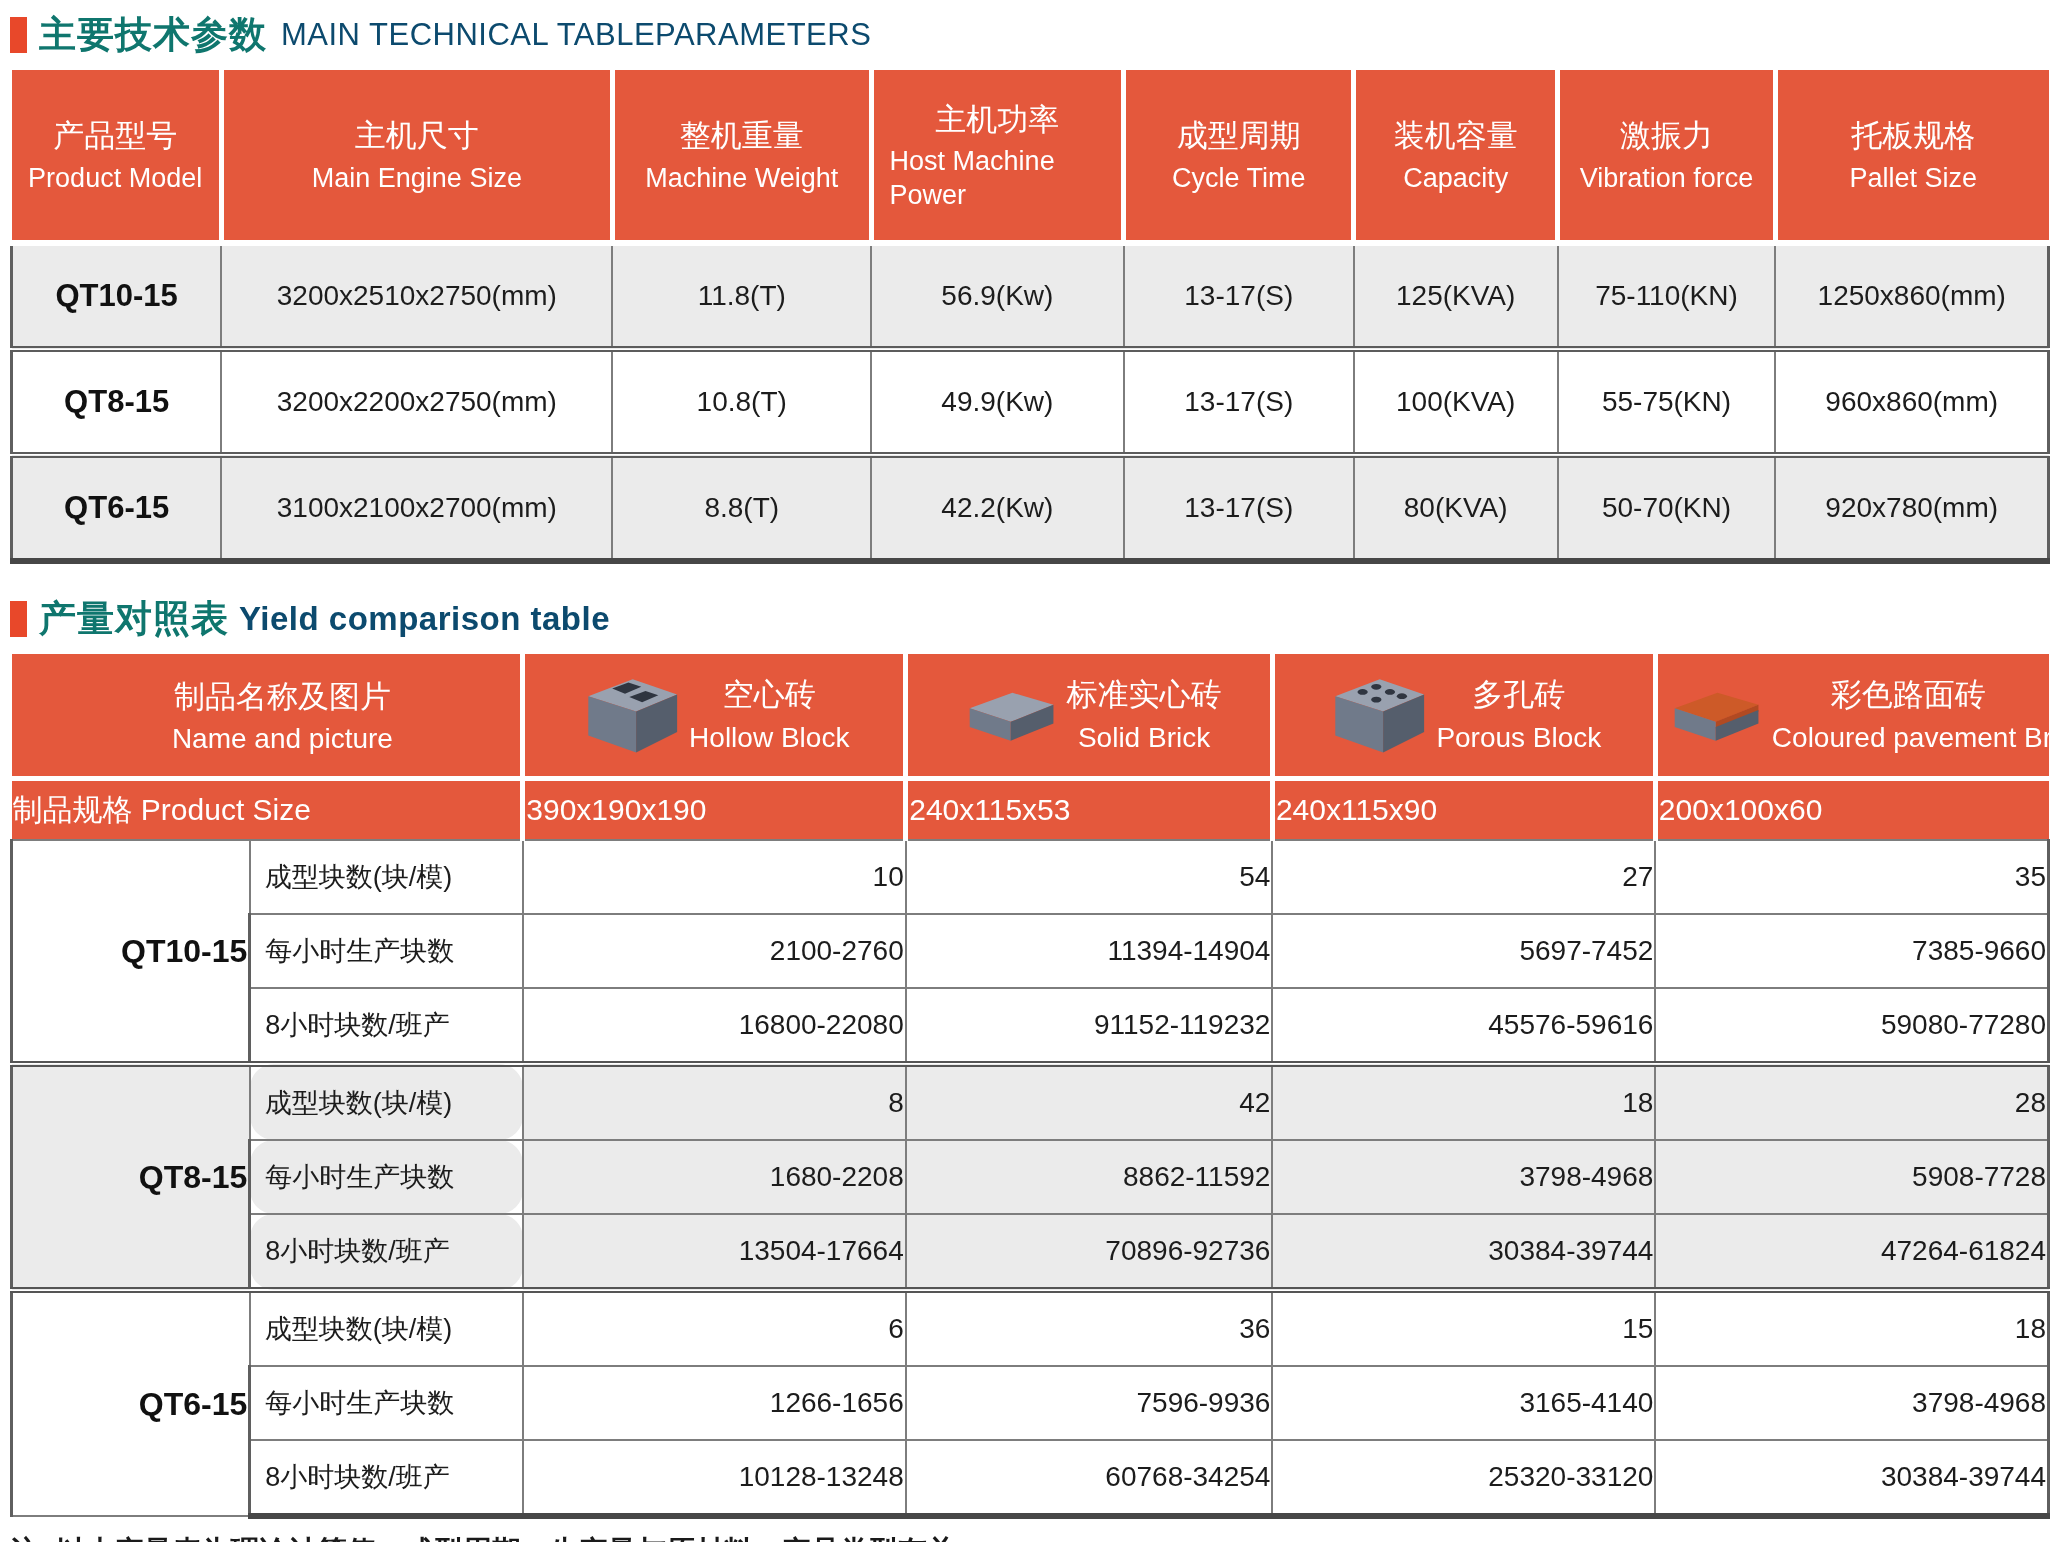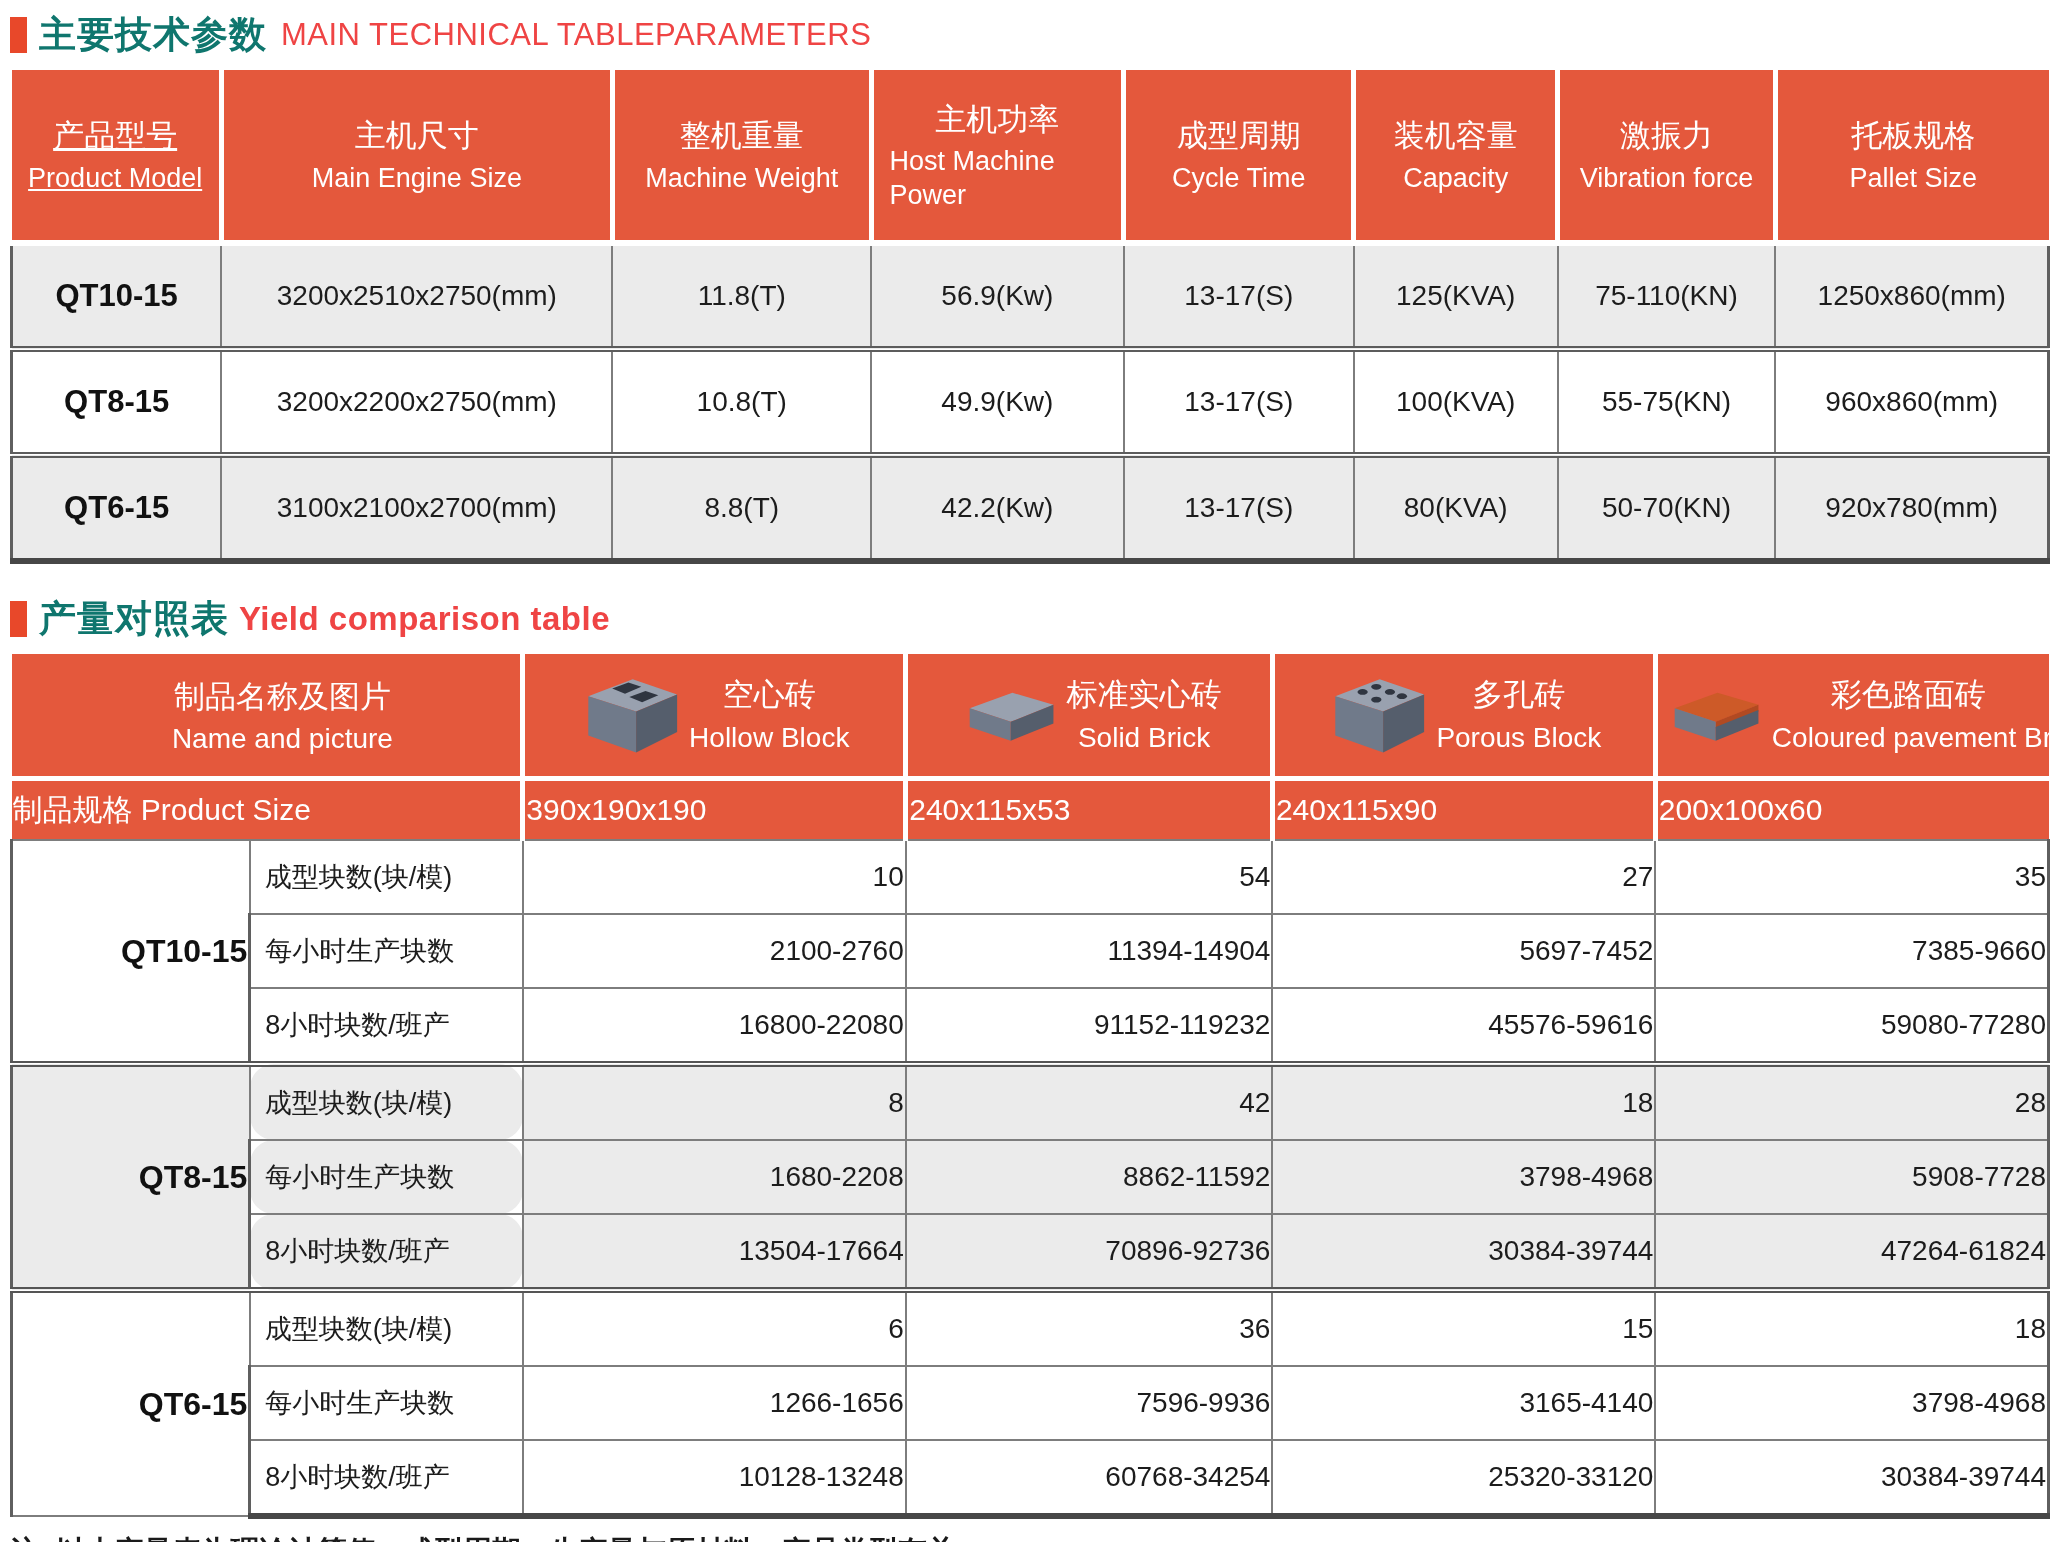--- a/index.html
+++ b/index.html
@@ -10,7 +10,7 @@
   .sec-title{display:flex;align-items:center;margin:2px 0 10px 0;}
   .marker{width:17px;height:36px;background:#e8482a;margin-right:12px;flex:0 0 auto;}
   .sec-zh{font-size:37px;font-weight:bold;color:#0f766e;letter-spacing:1px;}
-  .sec-en{font-size:31px;color:#ef4444;margin-left:14px;letter-spacing:0.5px;}
+  .sec-en{font-size:31px;color:#0c4a6e;margin-left:14px;letter-spacing:0.5px;}
   .sec-en.bold{font-weight:bold;font-size:33px;margin-left:10px;}
 
   table{border-collapse:collapse;width:100%;table-layout:fixed;}

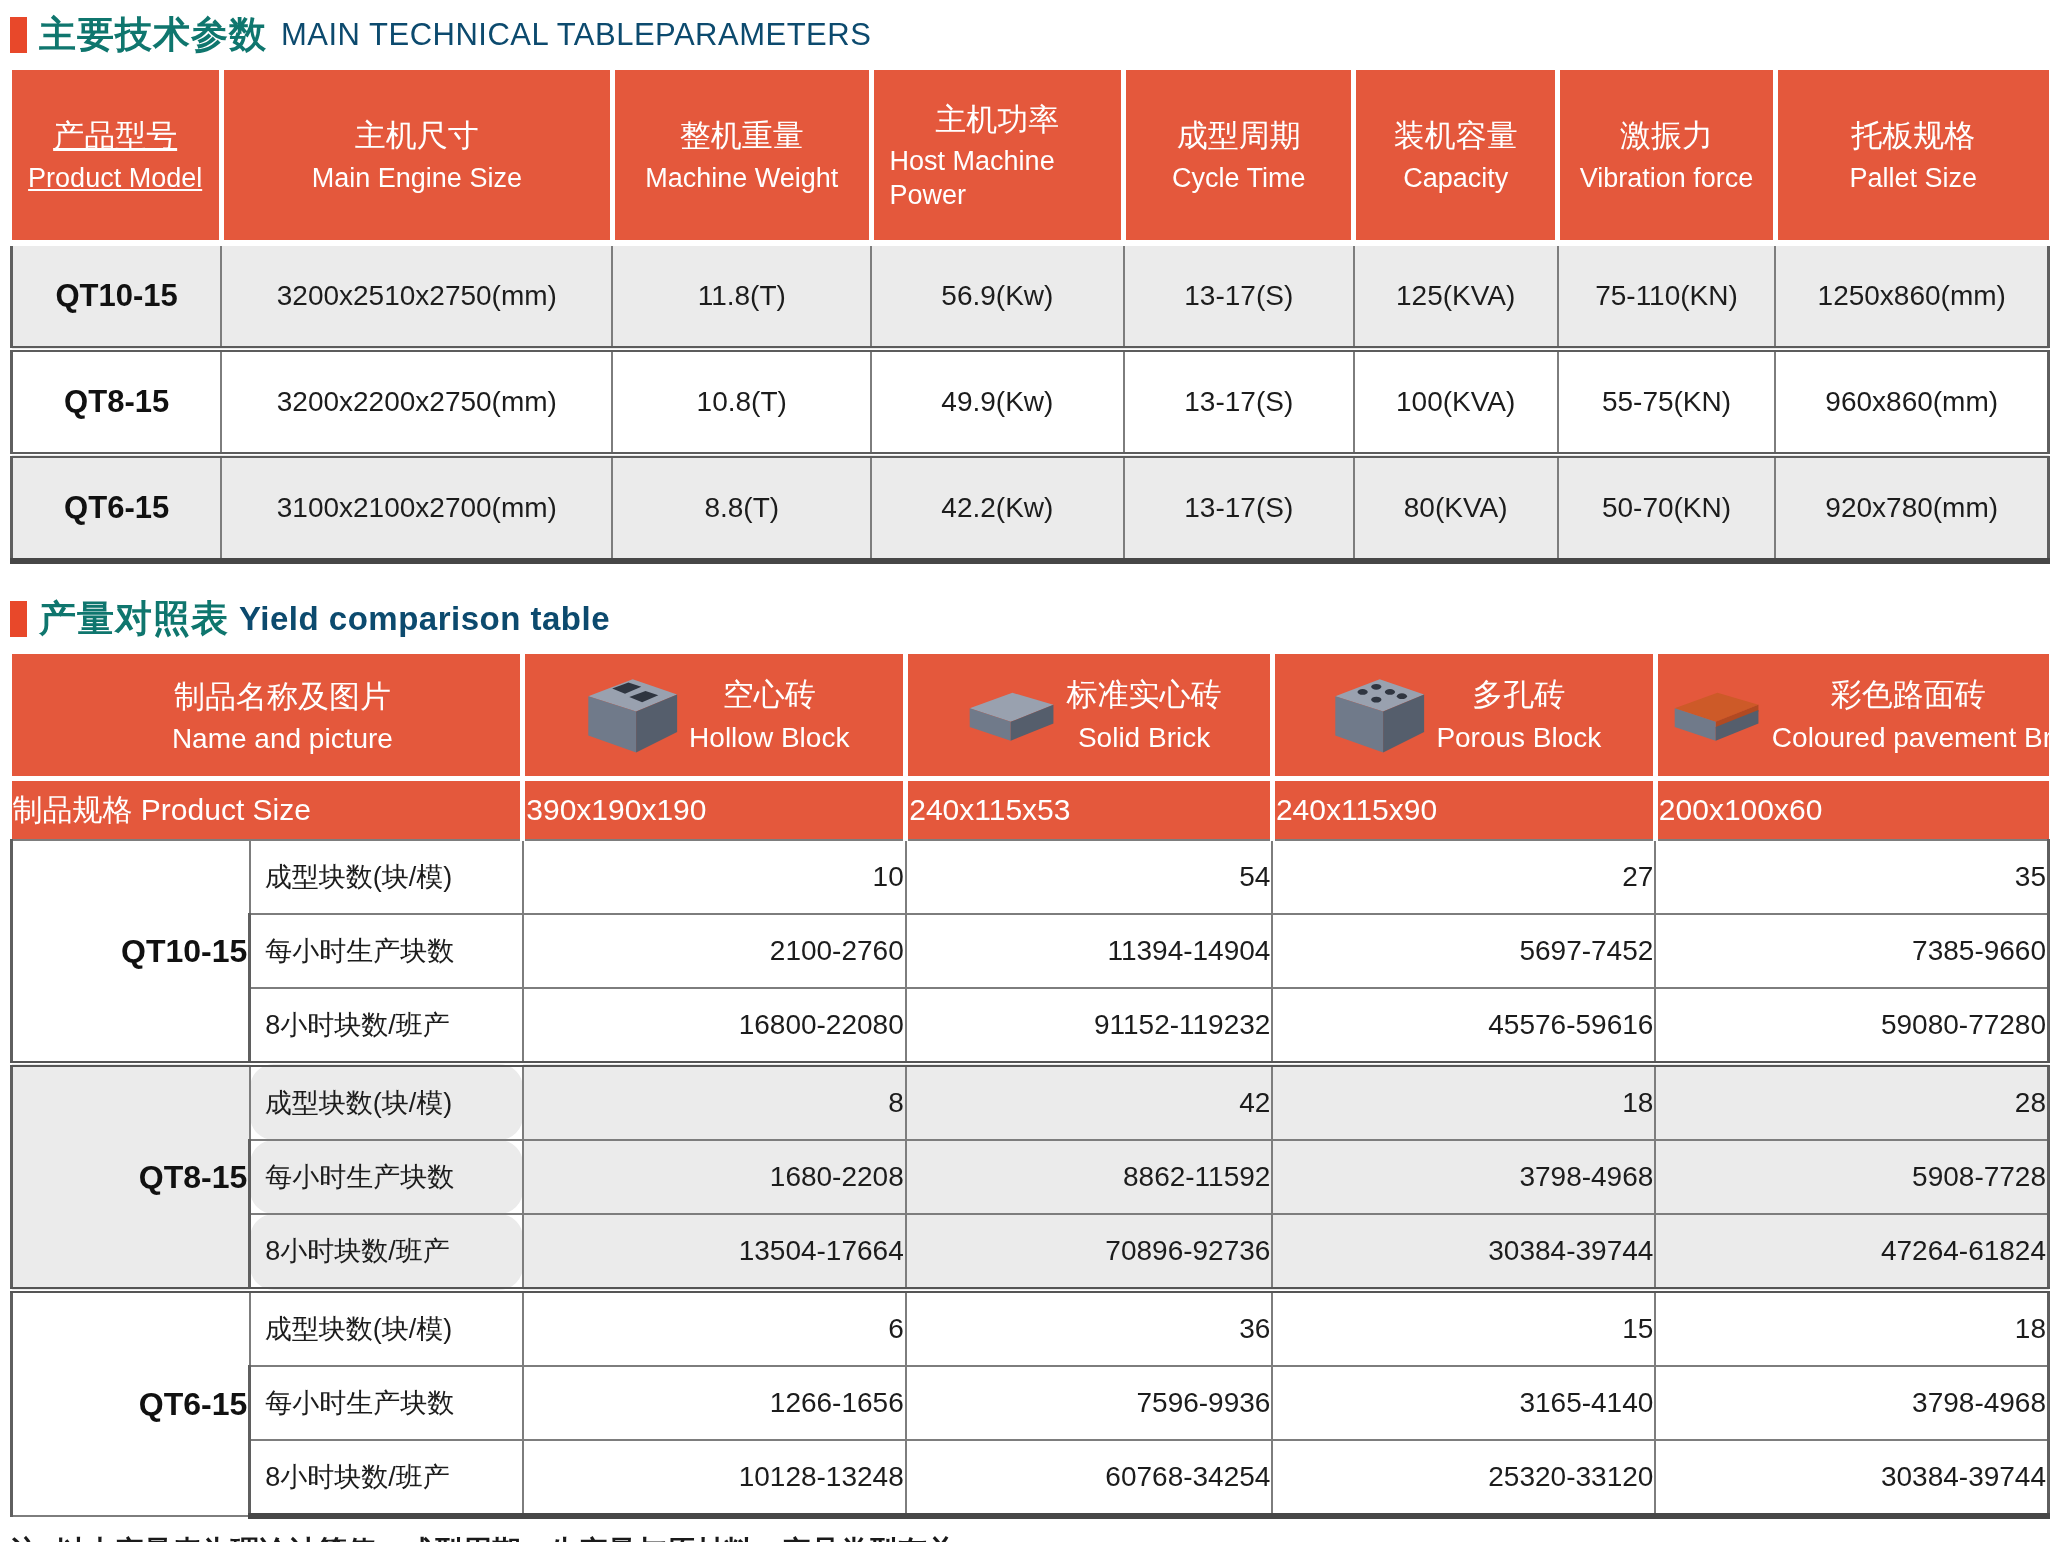--- a/index.html
+++ b/index.html
@@ -18,7 +18,7 @@
   
   .t1 th{background:#e4583c;color:#fff;font-weight:normal;vertical-align:middle;
          border-left:5px solid #fff;border-bottom:6px solid #fff;height:166px;padding:2px 6px;}
-  .t1 th:first-child{border-left:none;text-decoration:underline;}
+  .t1 th:first-child{border-left:none;}
   .t1 .th-zh{font-size:31px;line-height:1.4;}
   .t1 .th-en{font-size:27px;line-height:1.25;margin-top:4px;}
   .t1 th.en-left .th-en{text-align:left;padding-left:10px;}

